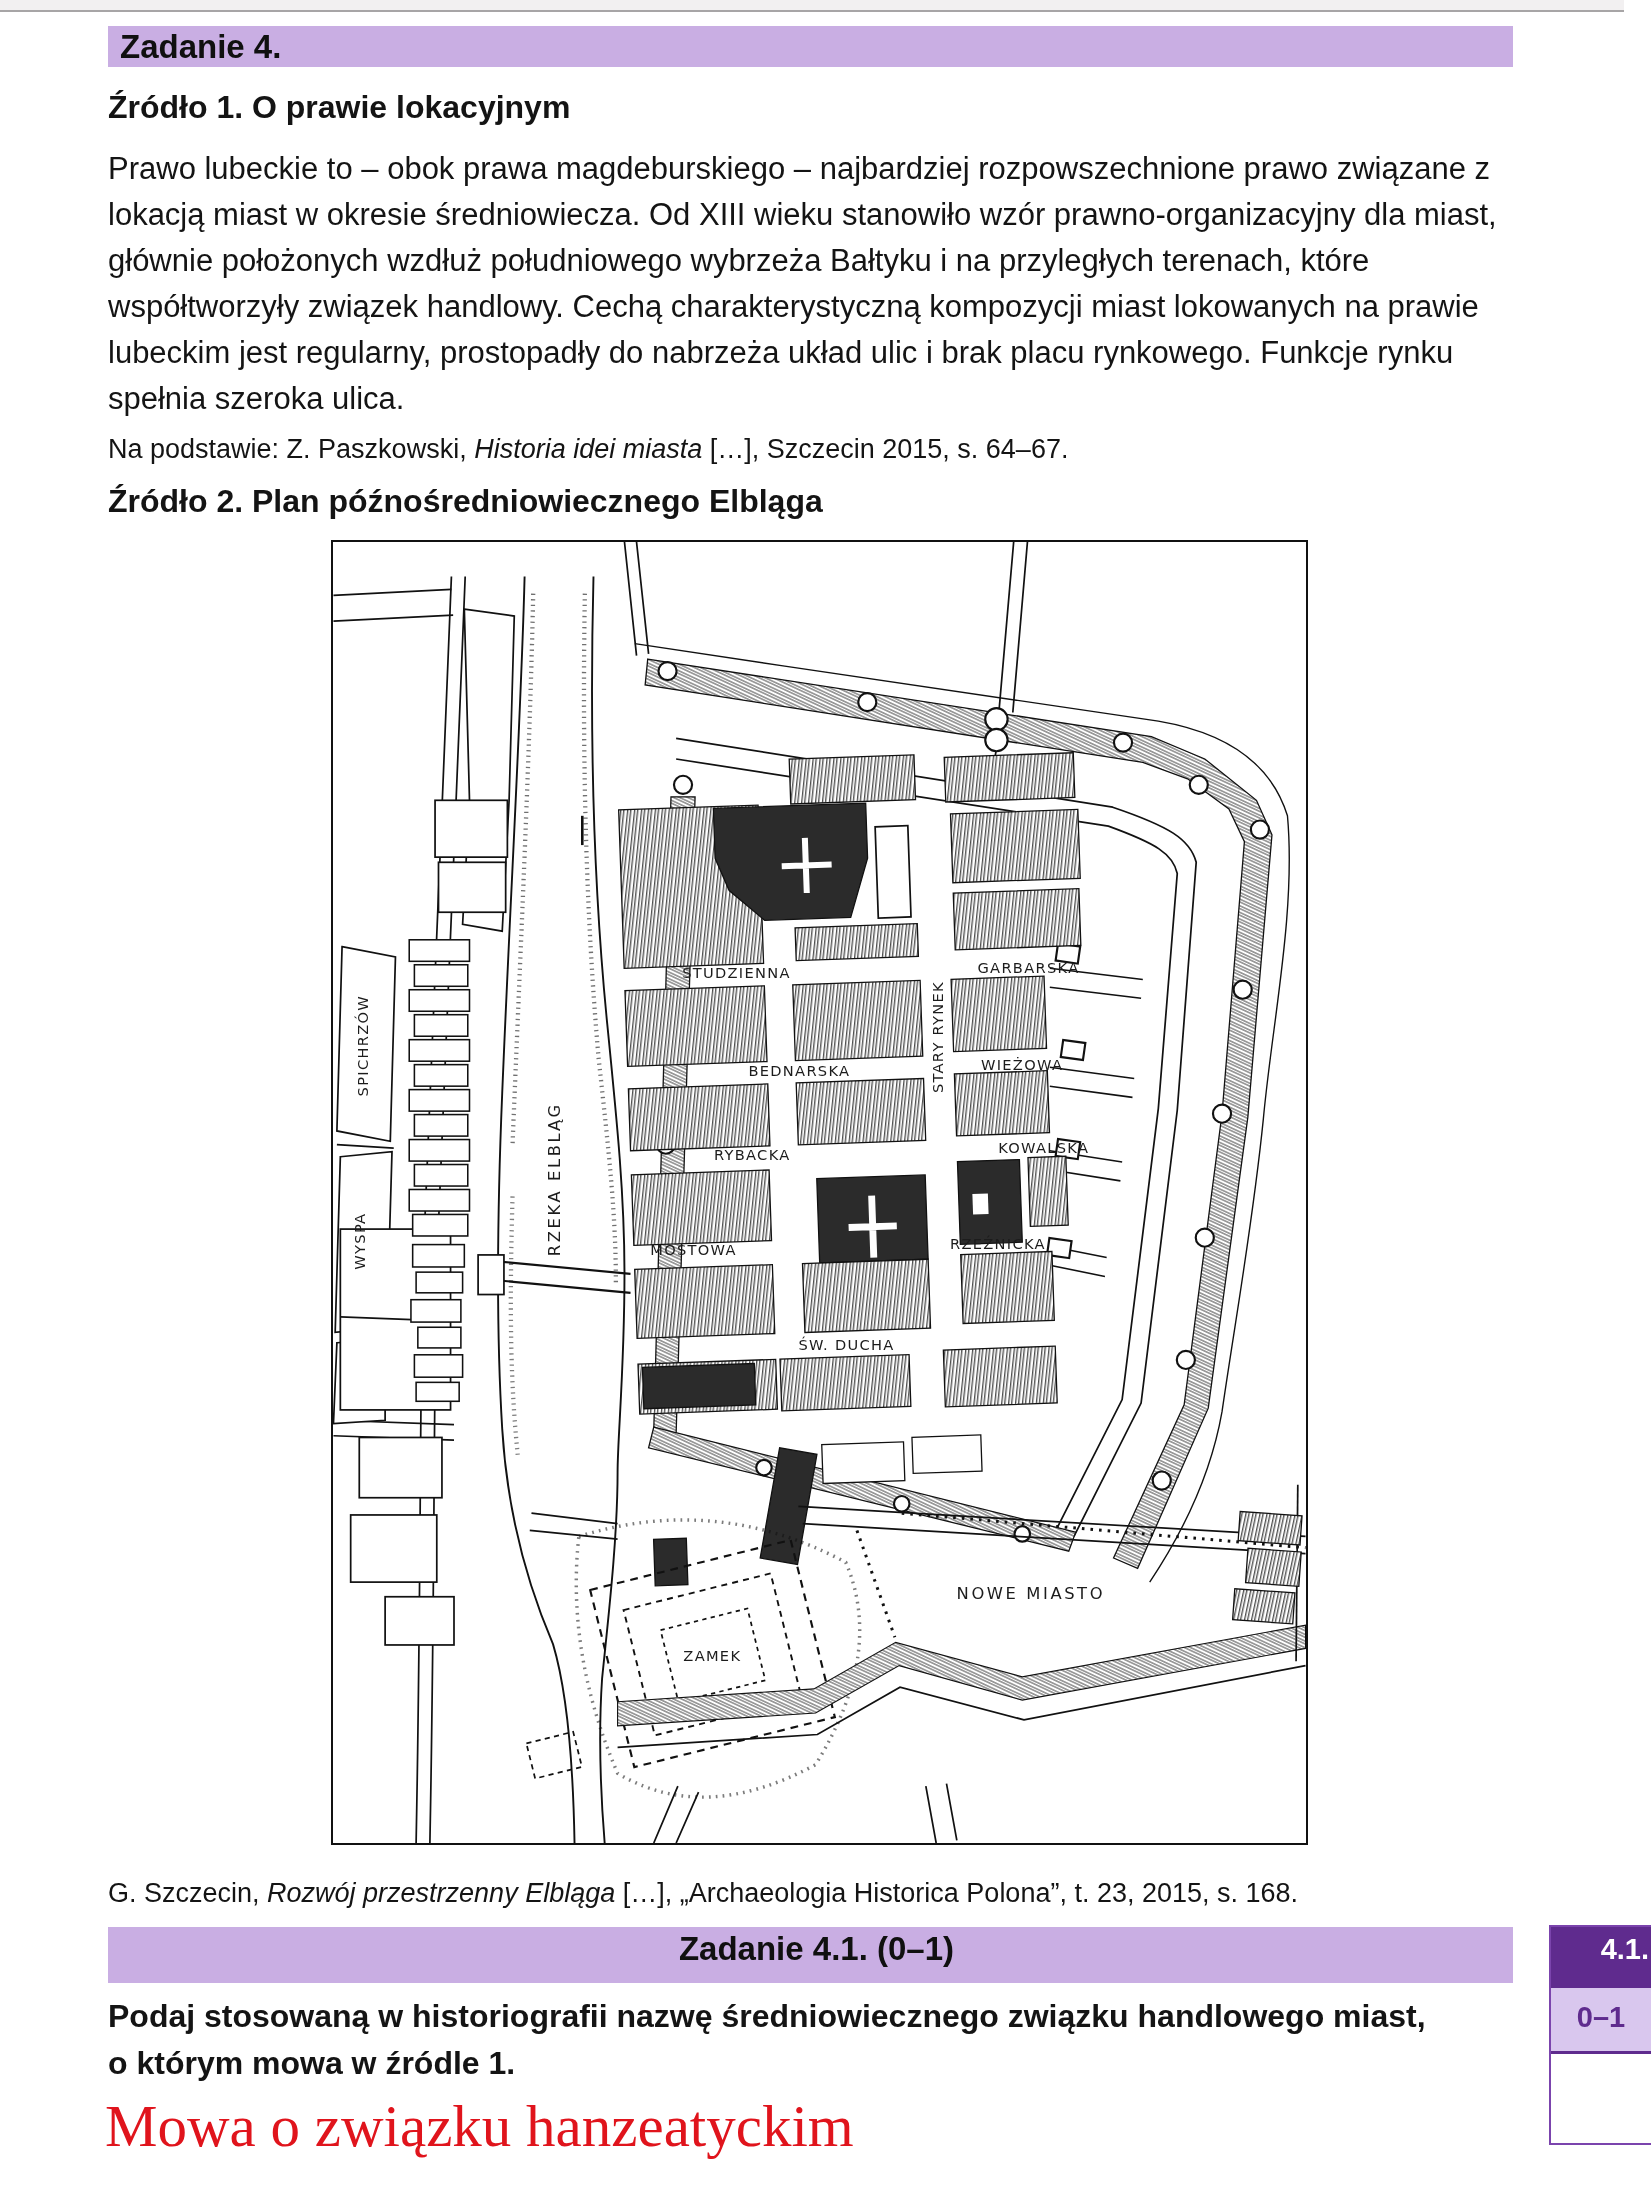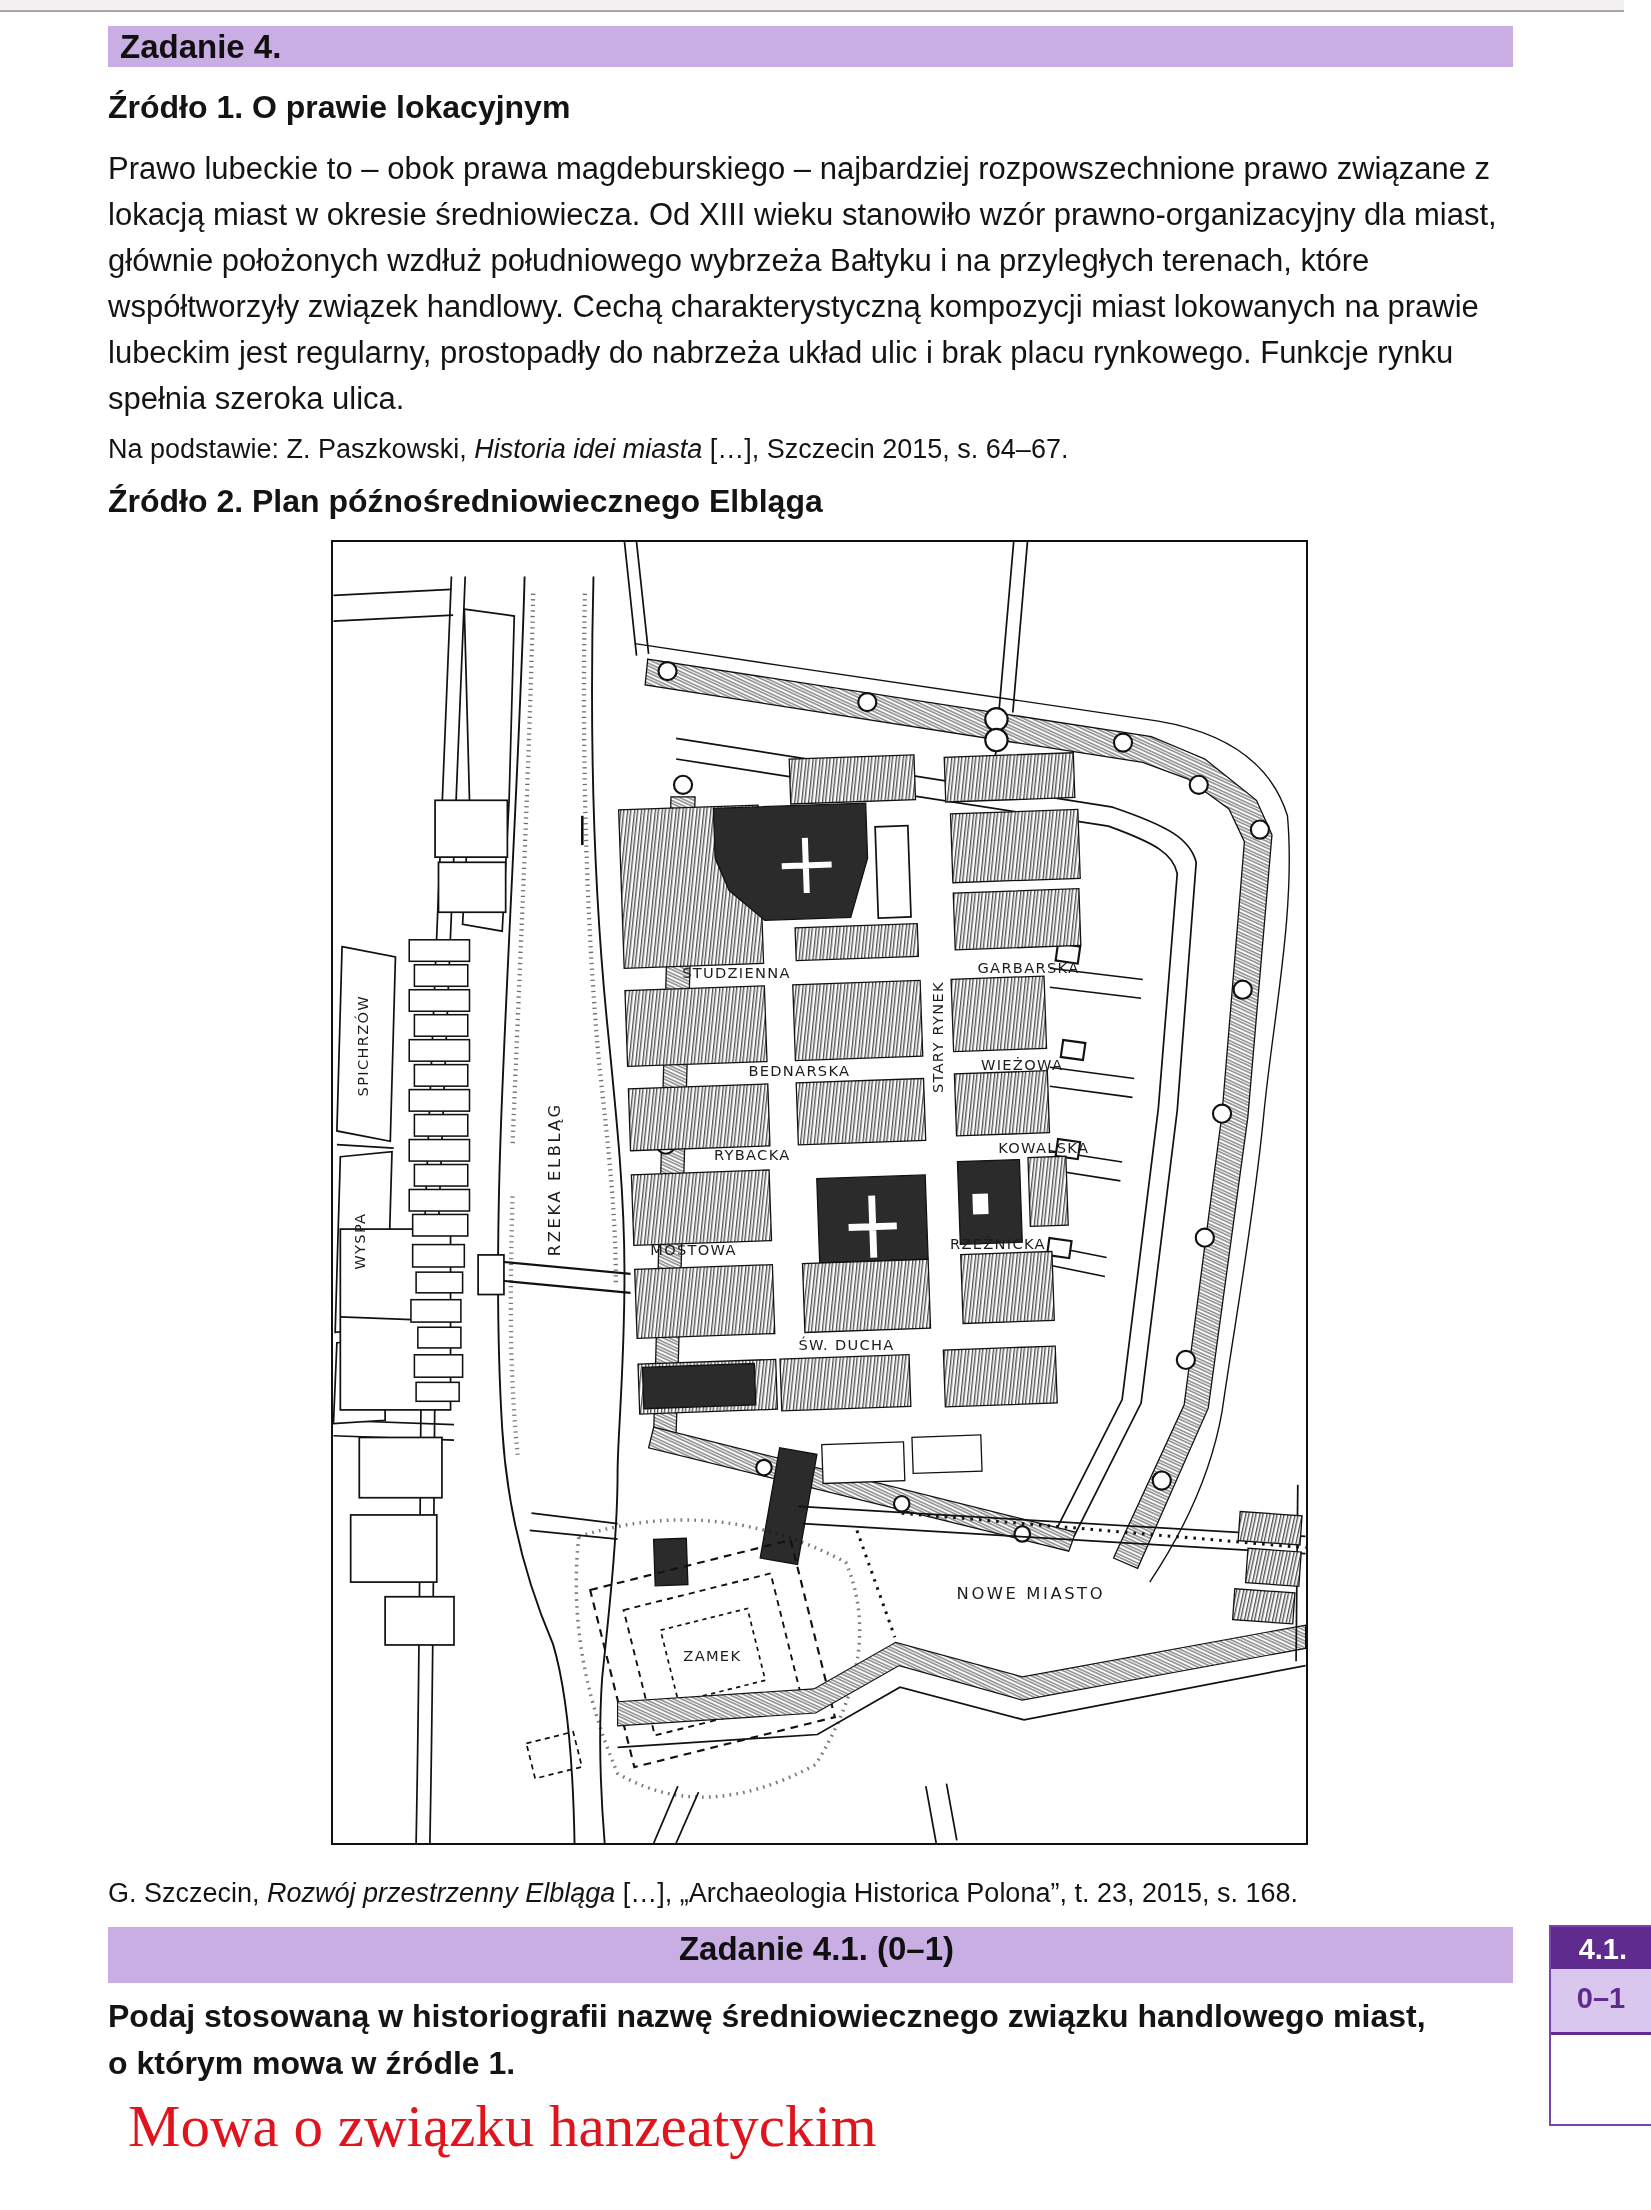--- a/index.html
+++ b/index.html
@@ -25,7 +25,7 @@
   .question{left:108px;top:1993px;width:1342px;font-weight:bold;font-size:32px;line-height:47px;}
   .answer{left:105px;top:2092px;font-family:"Liberation Serif",serif;font-size:59px;color:var(--red);margin-left:23px;}
   .scorebox{left:1549px;top:1925px;width:104px;border:2.6px solid var(--purple-border);background:#fff;}
-  .scorebox .num{height:42px;background:var(--purple-dark);color:#fff;font-weight:bold;font-size:29px;line-height:45px;text-align:right;padding-right:24px;}
+  .scorebox .num{height:61px;background:var(--purple-dark);color:#fff;font-weight:bold;font-size:29px;line-height:45px;text-align:right;padding-right:2px;}
   .scorebox .pts{height:66px;background:var(--purple-pale);color:var(--purple-dark);font-weight:bold;font-size:29px;line-height:59px;text-align:center;border-bottom:3.4px solid var(--purple-dark);}
   .scorebox .empty{height:89px;background:#fff;}
   text{font-family:"DejaVu Sans",sans-serif;fill:#1c1c1c;}

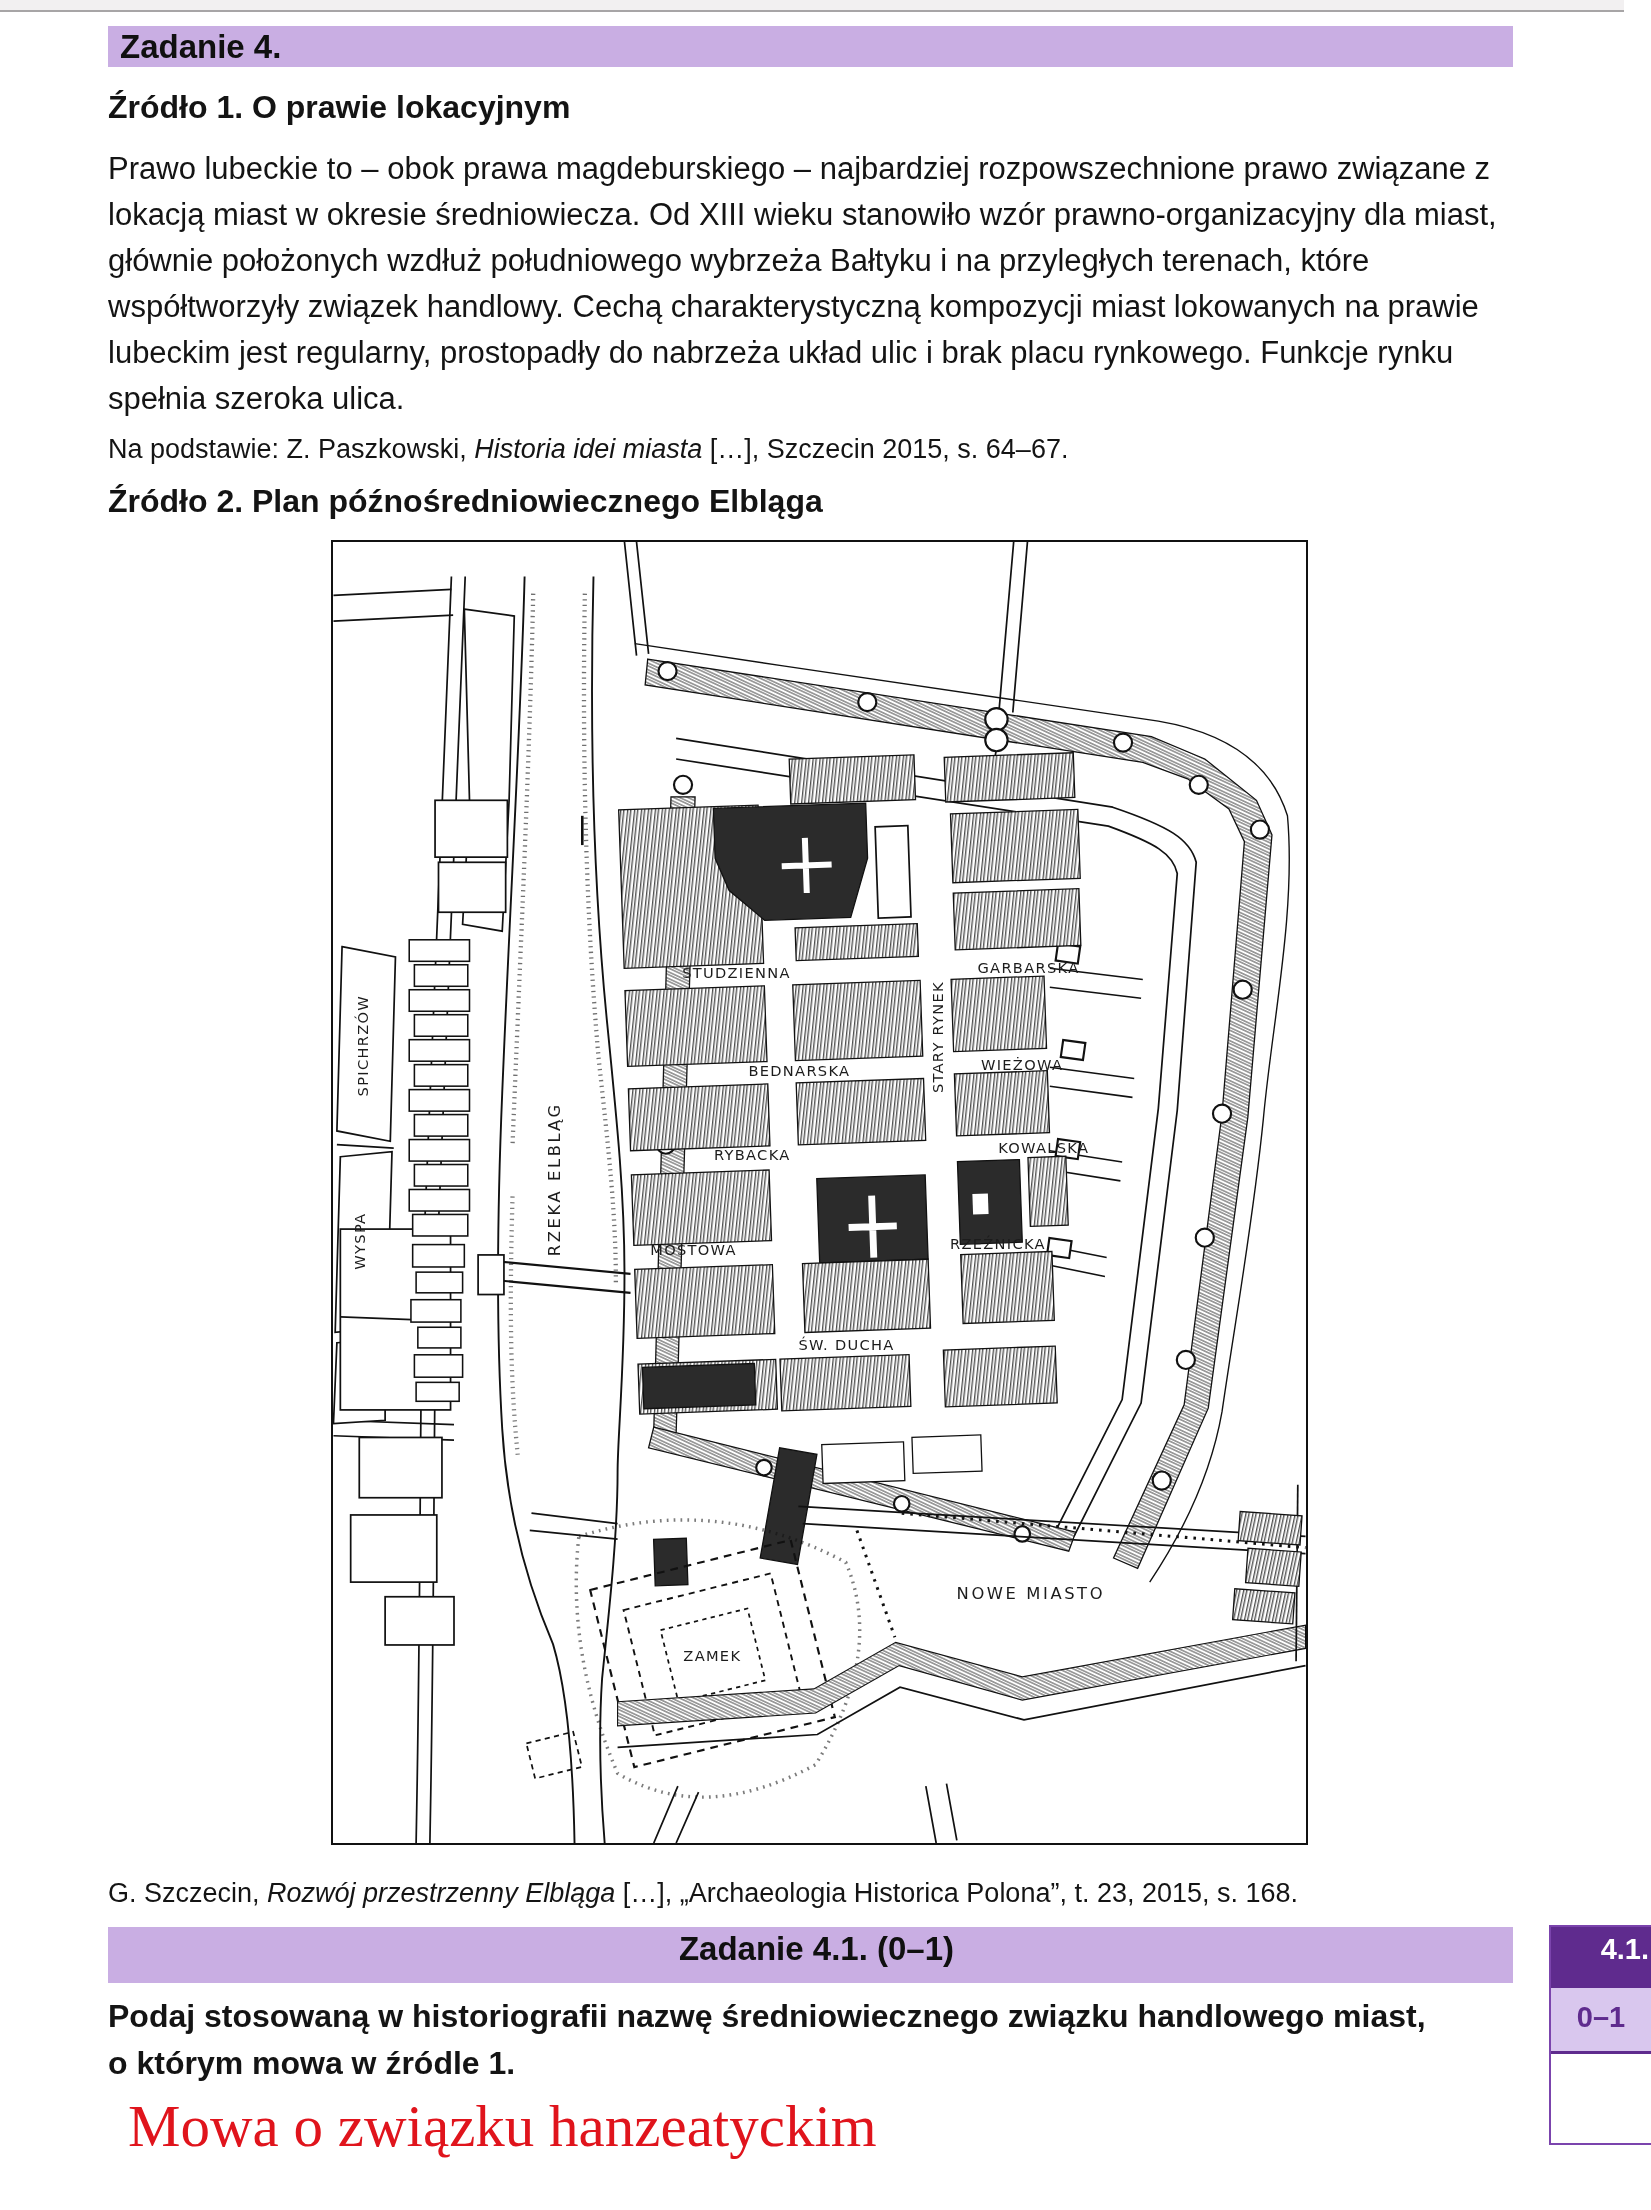--- a/index.html
+++ b/index.html
@@ -23,7 +23,7 @@
   .mapbox{left:331px;top:540px;width:977px;height:1305px;border:2.6px solid #111;background:#fff;}
   .mapbox svg{display:block;width:100%;height:100%;}
   .question{left:108px;top:1993px;width:1342px;font-weight:bold;font-size:32px;line-height:47px;}
-  .answer{left:105px;top:2092px;font-family:"Liberation Serif",serif;font-size:59px;color:var(--red);margin-left:23px;}
+  .answer{left:105px;top:2092px;font-family:"Liberation Serif",serif;font-size:59px;color:var(--red);}
   .scorebox{left:1549px;top:1925px;width:104px;border:2.6px solid var(--purple-border);background:#fff;}
   .scorebox .num{height:61px;background:var(--purple-dark);color:#fff;font-weight:bold;font-size:29px;line-height:45px;text-align:right;padding-right:2px;}
   .scorebox .pts{height:66px;background:var(--purple-pale);color:var(--purple-dark);font-weight:bold;font-size:29px;line-height:59px;text-align:center;border-bottom:3.4px solid var(--purple-dark);}

